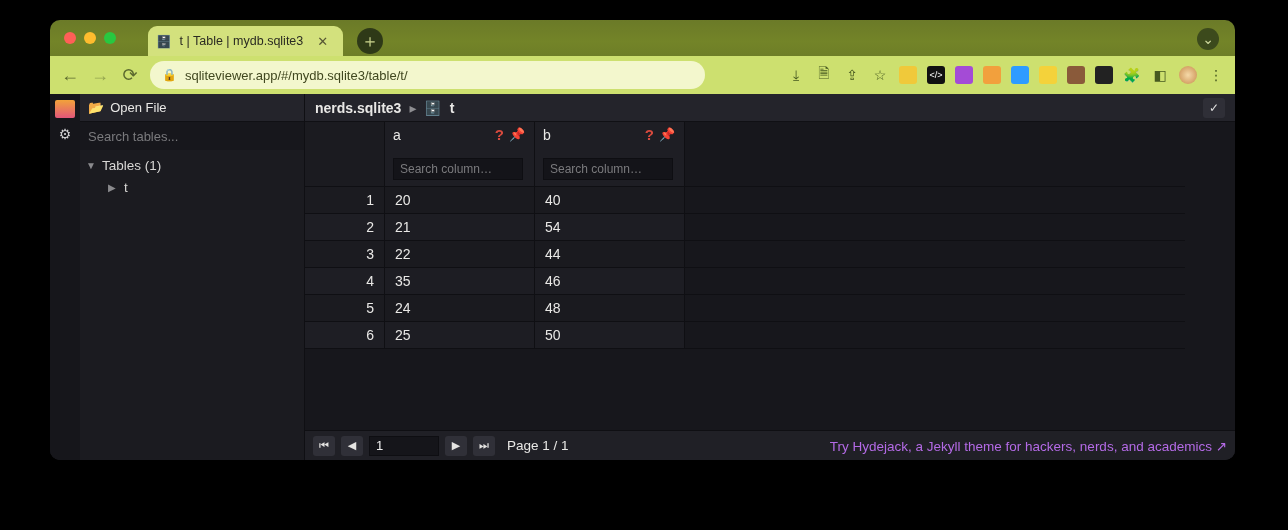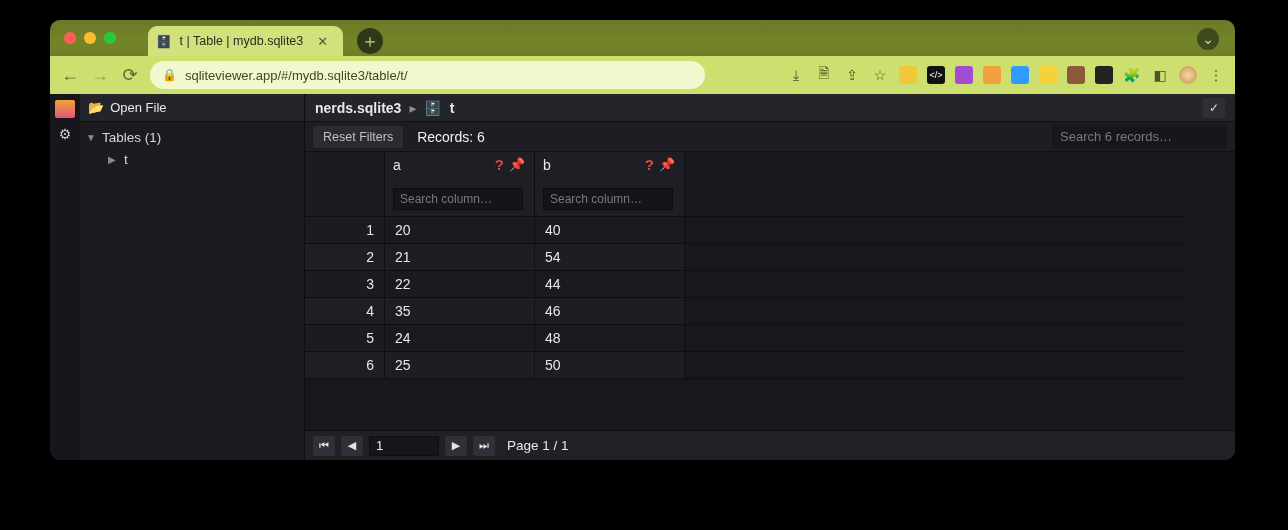--- a/index.html
+++ b/index.html
@@ -141,6 +141,7 @@
           <span>📂</span>
           <span>Open File</span>
         </div>
+        <input class="search-in" placeholder="Search tables..." style="">
         <div class="tree">
           <div class="tree-row">
             <span class="tri">▼</span>

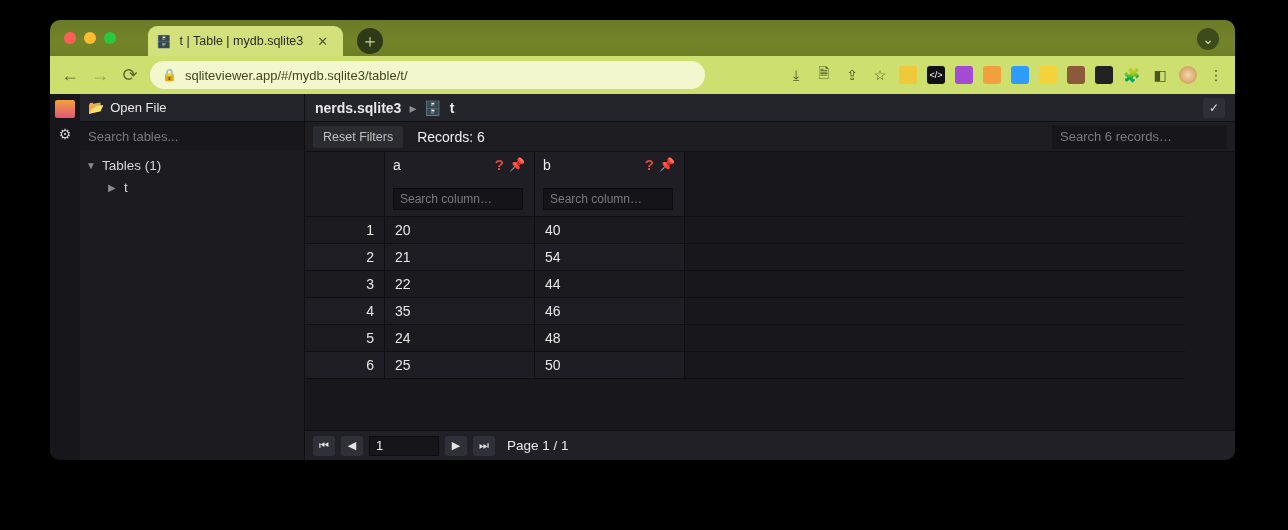--- a/index.html
+++ b/index.html
@@ -164,11 +164,6 @@
           <span class="check">✓</span>
         </div>
 
-        <div class="toolbar">
-          <div class="reset">Reset Filters</div>
-          <div class="recs">Records: 6</div>
-          <input class="rec-search" placeholder="Search 6 records…" style="">
-        </div>
 
         <div class="grid-wrap">
           <table class="grid">

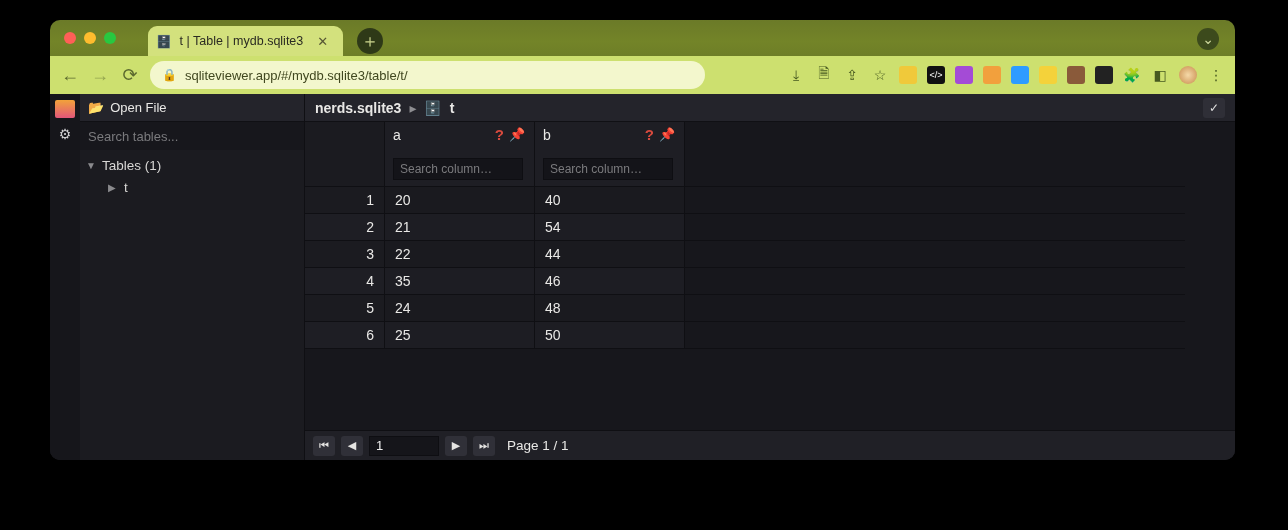--- a/index.html
+++ b/index.html
@@ -237,6 +237,7 @@
           <span class="pg-btn">▶</span>
           <span class="pg-btn">⏭</span>
           <span style="margin-left:6px">Page 1 / 1</span>
+          <span class="promo">Try Hydejack, a Jekyll theme for hackers, nerds, and academics ↗</span>
         </div>
 
       </div>

